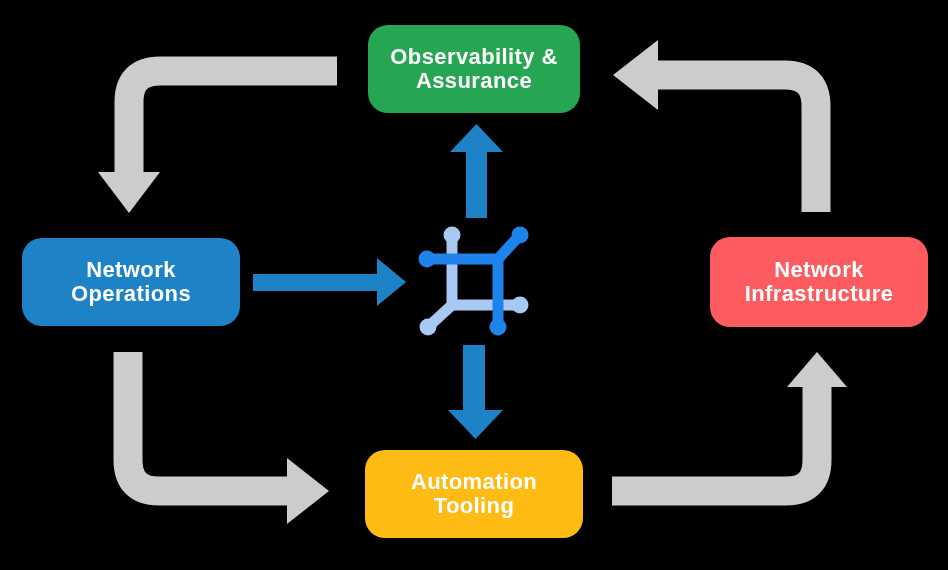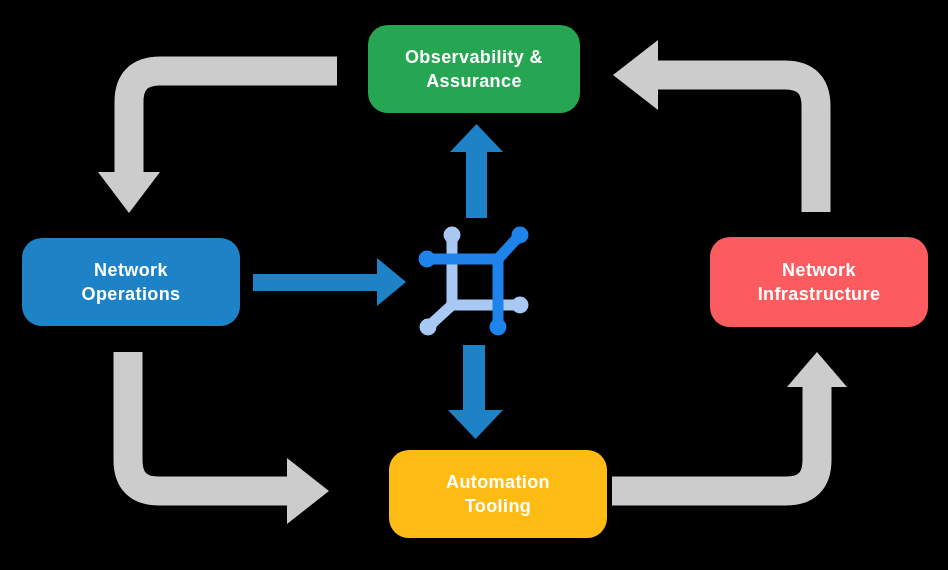--- a/index.html
+++ b/index.html
@@ -30,7 +30,7 @@
   }
   .node .label {
     color: #ffffff;
-    font-size: 18px;
+    font-size: 22px;
     font-weight: 700;
     letter-spacing: 0.4px;
     line-height: 24px;

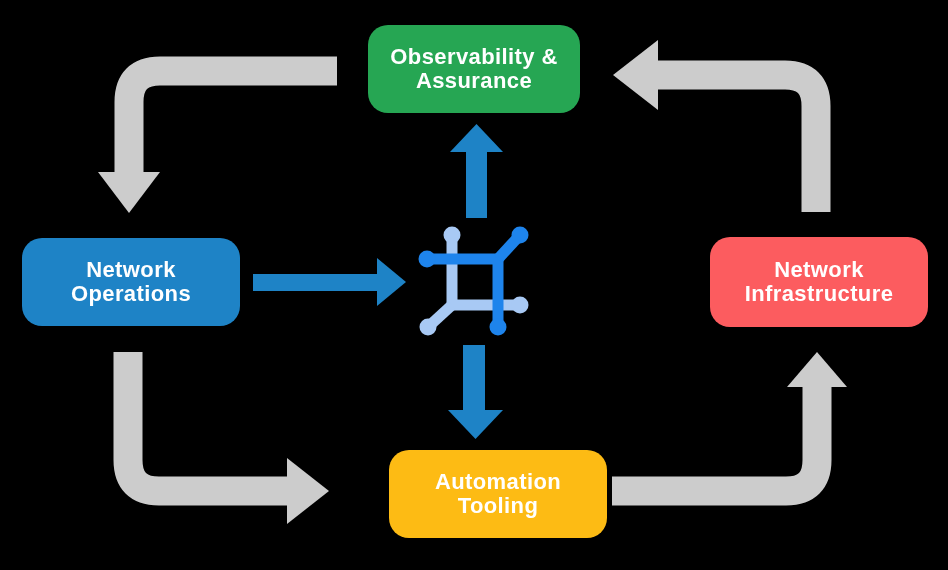--- a/index.html
+++ b/index.html
@@ -39,7 +39,7 @@
   .node-observability { left: 368px; top: 25px;  width: 212px; height: 88px; background: #26A653; }
   .node-operations    { left: 22px;  top: 238px; width: 218px; height: 88px; background: #1E83C6; }
   .node-infrastructure{ left: 710px; top: 237px; width: 218px; height: 90px; background: #FC5C5F; }
-  .node-automation    { left: 365px; top: 450px; width: 218px; height: 88px; background: #FDBB14; margin-left: 24px; }
+  .node-automation    { left: 365px; top: 450px; width: 218px; height: 88px; background: #FDBB14; }
 </style>
 </head>
 <body>

